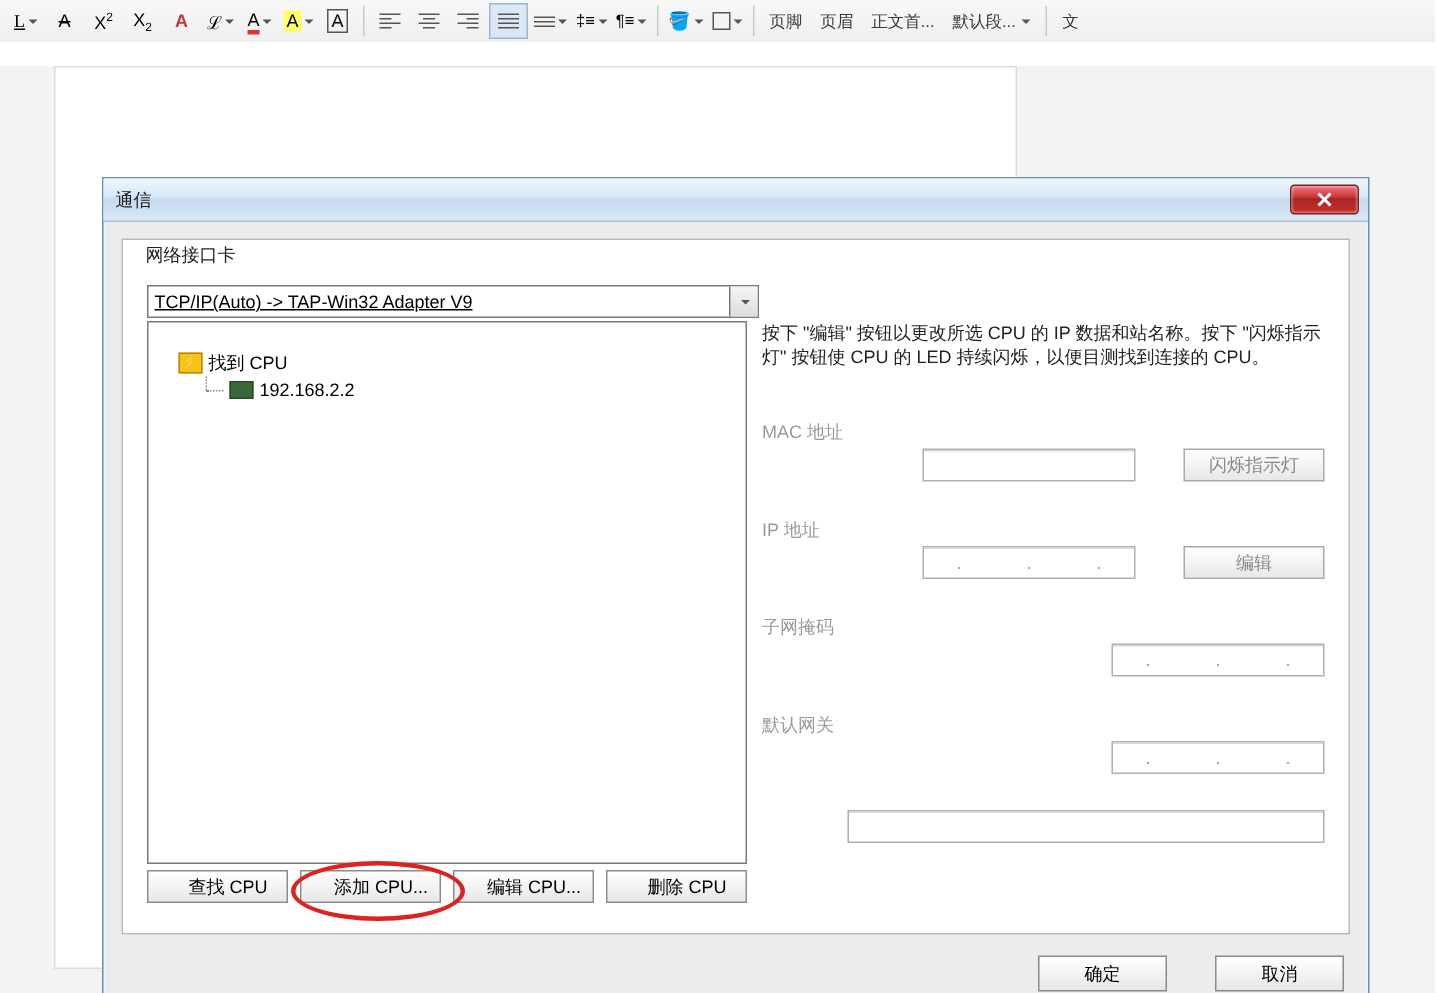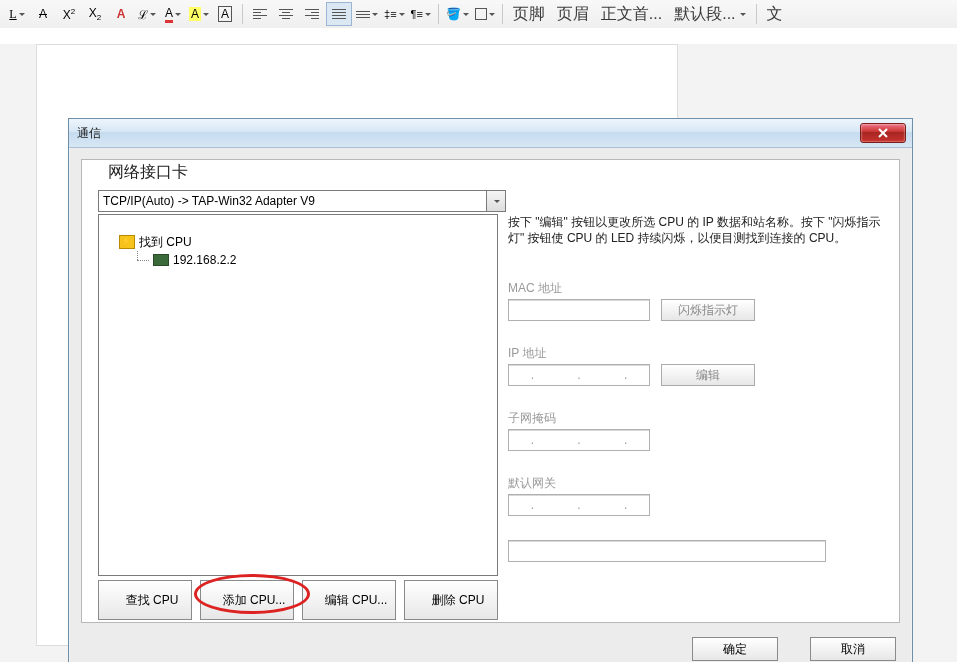--- a/index.html
+++ b/index.html
@@ -14,7 +14,7 @@
   .align-lines{display:flex;flex-direction:column;gap:2px;width:14px;}
   .align-lines span{display:block;height:1px;background:#555;}
   .al{width:60%;} .ar{width:60%;margin-left:auto;} .aj{width:100%;}
-  .txtbtn{font-size:16px;color:#3a3a3a;padding:0 6px;display:flex;align-items:center;height:22px;}
+  .txtbtn{font-size:11px;color:#3a3a3a;padding:0 6px;display:flex;align-items:center;height:22px;}
 
   
   .ruler{position:absolute;left:0;top:28px;right:0;height:16px;background:#fff;border-bottom:1px solid #dcdcdc;}

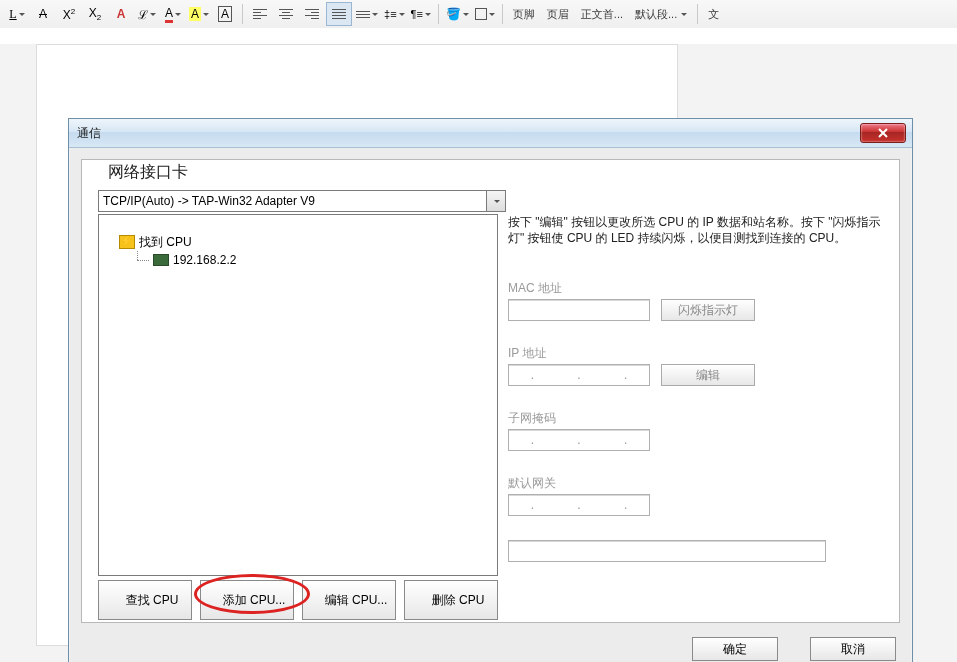--- a/index.html
+++ b/index.html
@@ -32,7 +32,7 @@
   .dlgbody{position:absolute;left:12px;top:40px;right:12px;bottom:52px;background:#fff;border:1px solid #b8b8b8;}
 
   .groupbox{position:absolute;left:8px;top:4px;right:8px;height:452px;}
-  .gb-label{position:absolute;left:16px;top:-2px;background:transparent;padding:0 2px;font-size:16px;color:#222;}
+  .gb-label{position:absolute;left:5px;top:-2px;background:transparent;padding:0 2px;font-size:12px;color:#222;}
 
   
   .nic-select{position:absolute;left:8px;top:26px;width:398px;height:20px;border:1px solid #7a7a7a;background:#fff;display:flex;align-items:center;padding:0 4px;font-size:12px;color:#000;}

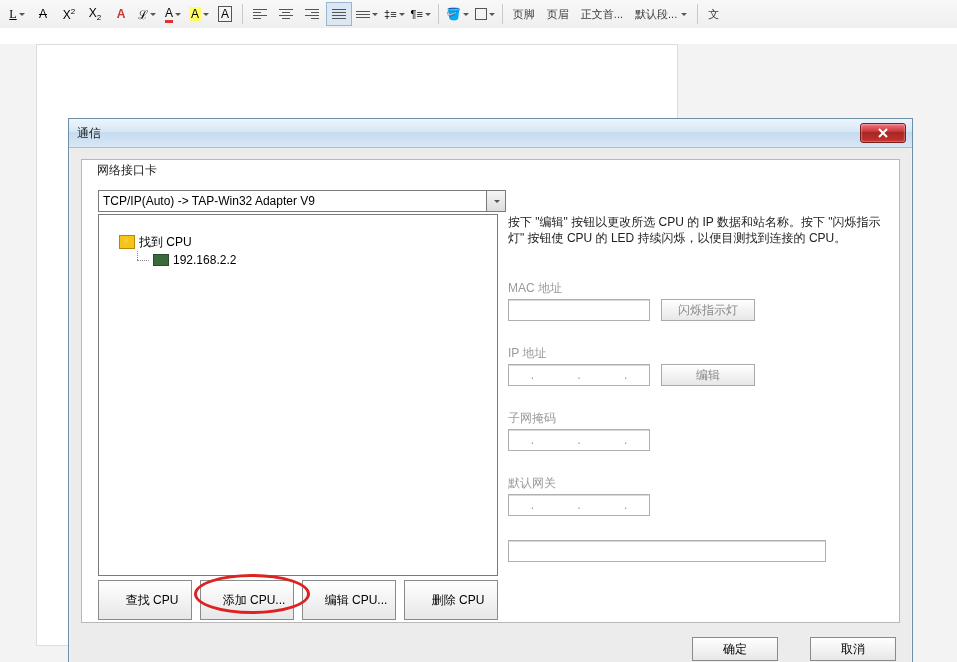--- a/index.html
+++ b/index.html
@@ -35,7 +35,7 @@
   .gb-label{position:absolute;left:5px;top:-2px;background:transparent;padding:0 2px;font-size:12px;color:#222;}
 
   
-  .nic-select{position:absolute;left:8px;top:26px;width:398px;height:20px;border:1px solid #7a7a7a;background:#fff;display:flex;align-items:center;padding:0 4px;font-size:12px;color:#000;}
+  .nic-select{position:absolute;left:8px;top:26px;width:398px;height:20px;border:1px solid #7a7a7a;background:#fff;display:flex;align-items:center;padding:0 4px;font-size:12px;color:#000;text-decoration:underline;}
   .nic-select .dd2{position:absolute;right:0;top:0;width:18px;height:100%;border-left:1px solid #7a7a7a;background:linear-gradient(#f5f5f5,#ddd);display:flex;align-items:center;justify-content:center;}
 
   .tree{position:absolute;left:8px;top:50px;width:398px;height:360px;border:1px solid #7a7a7a;background:#fff;overflow:auto;}

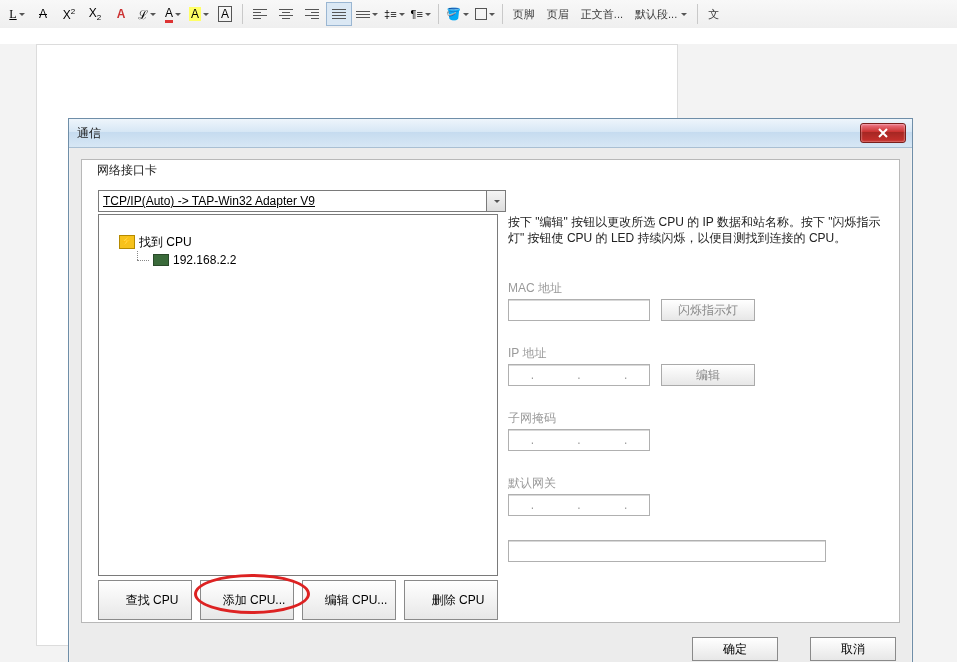--- a/index.html
+++ b/index.html
@@ -58,7 +58,7 @@
   .instr{font-size:12px;color:#222;line-height:16px;}
   .fld{margin-top:24px;}
   .fld .lbl{font-size:12px;color:#9a9a9a;margin-bottom:2px;}
-  .fld .row{display:flex;align-items:center;gap:11px;}
+  .fld .row{display:flex;align-items:center;gap:32px;justify-content:flex-end;}
   .tbox{width:140px;height:20px;border:1px solid #b0b0b0;background:#fff;box-shadow:0 1px 0 #d8d8d8 inset;}
   .tbox.long{width:316px;}
   .ipbox{width:140px;height:20px;border:1px solid #b0b0b0;background:#fff;display:flex;align-items:center;justify-content:space-around;color:#777;box-shadow:0 1px 0 #d8d8d8 inset;}

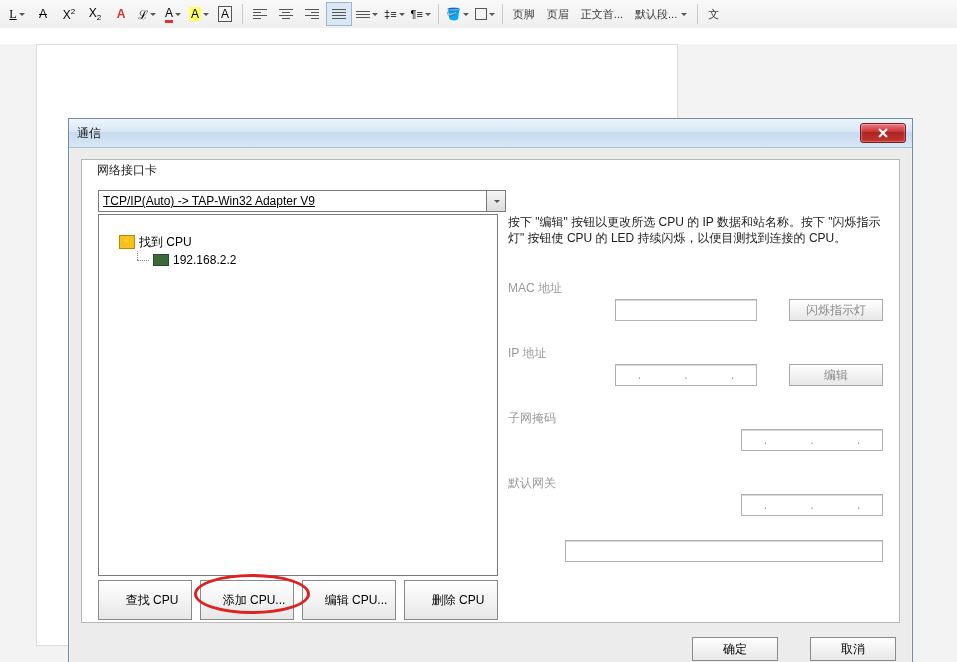--- a/index.html
+++ b/index.html
@@ -50,7 +50,7 @@
   .ticon.dev{background:#3a6a3a;border:1px solid #2a4a2a;width:14px;height:10px;}
 
   .cpu-btns{position:absolute;left:8px;top:416px;display:flex;gap:8px;}
-  .cpu-btns button{width:94px;height:40px;font-size:12px;background:linear-gradient(#fff,#e7e7e7);border:1px solid #8a8a8a;cursor:default;padding-left:20px;}
+  .cpu-btns button{width:94px;height:22px;font-size:12px;background:linear-gradient(#fff,#e7e7e7);border:1px solid #8a8a8a;cursor:default;padding-left:20px;}
   .highlight-ring{position:absolute;left:104px;top:410px;width:110px;height:34px;border:3px solid #d22;border-radius:50%/50%;pointer-events:none;}
 
   

